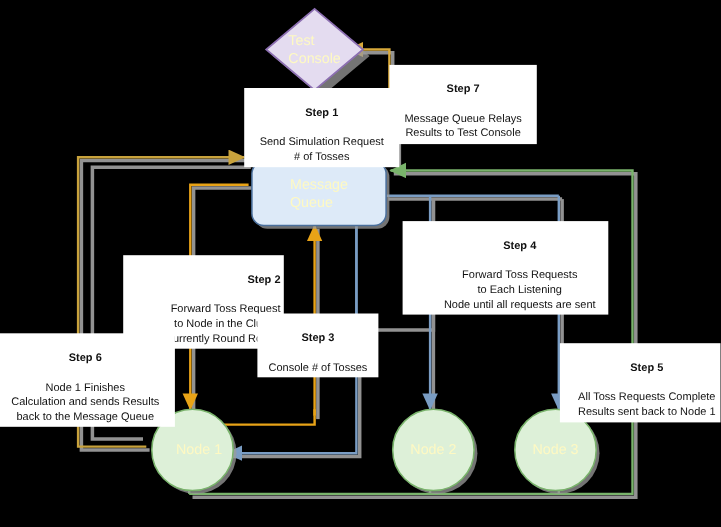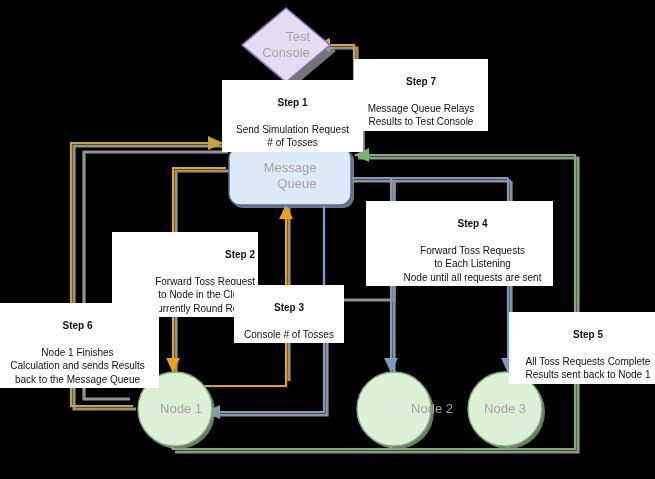--- a/index.html
+++ b/index.html
@@ -10,7 +10,7 @@
 
   .node-label{
     position:absolute;display:flex;align-items:center;justify-content:center;
-    text-align:right;color:#a3a3a3;pointer-events:none;
+    text-align:left;color:#fef9c3;pointer-events:none;
     font-size:13px;line-height:16px;white-space:pre-line;
   }
   .caption{

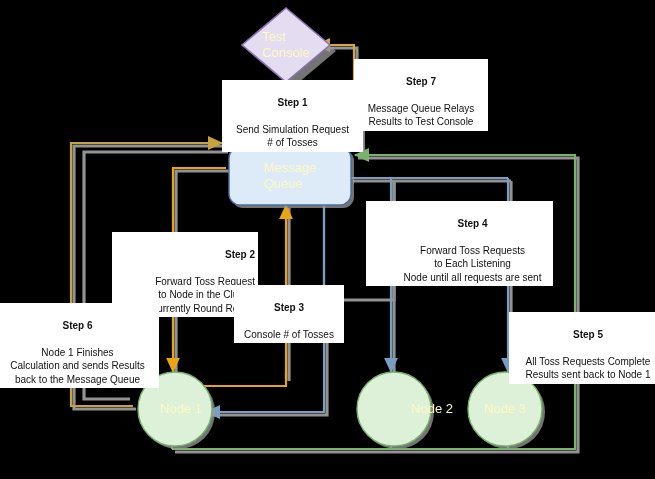--- a/index.html
+++ b/index.html
@@ -147,7 +147,7 @@
 
   <div class="node-label" style="left:139px;top:401px;width:84px;height:16px;">Node 1</div>
 
-  <div class="node-label" style="left:358px;top:401px;width:72px;height:16px;margin-left:38px;">Node 2</div>
+  <div class="node-label" style="left:358px;top:401px;width:72px;height:16px;">Node 2</div>
 
   <div class="node-label" style="left:469px;top:401px;width:72px;height:16px;">Node 3</div>
 

